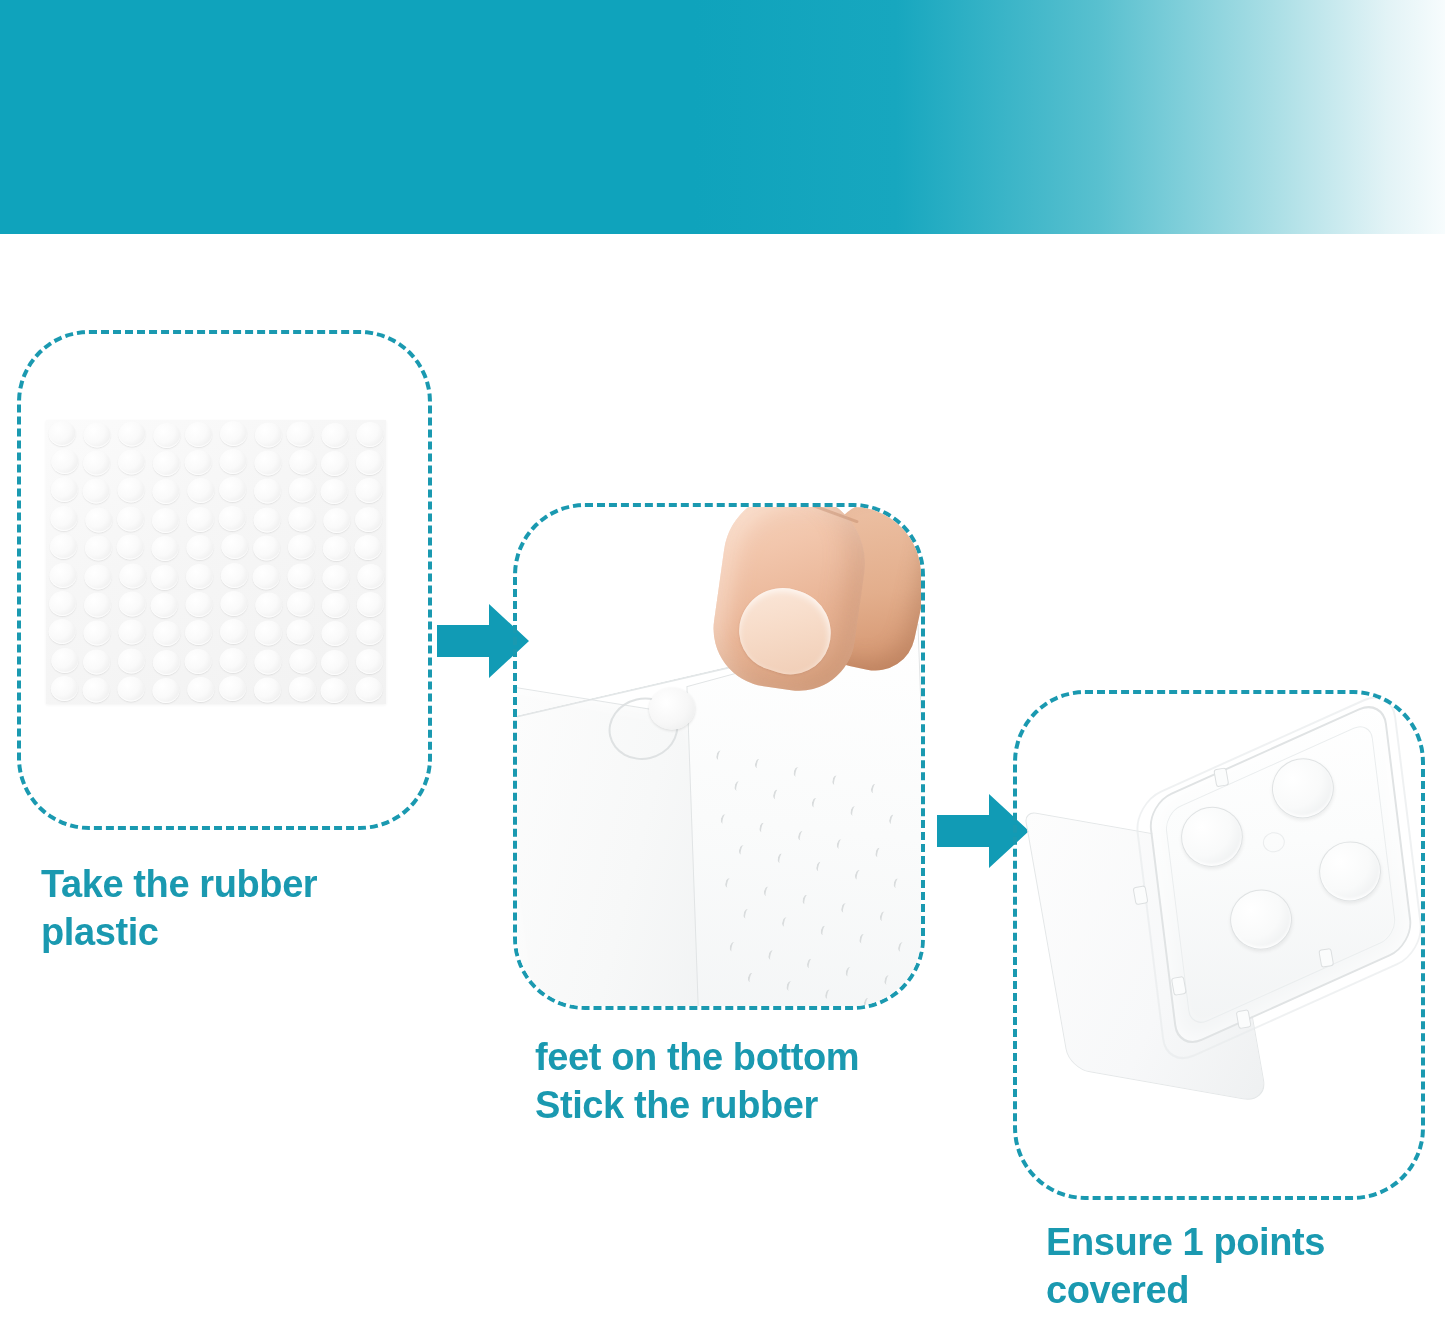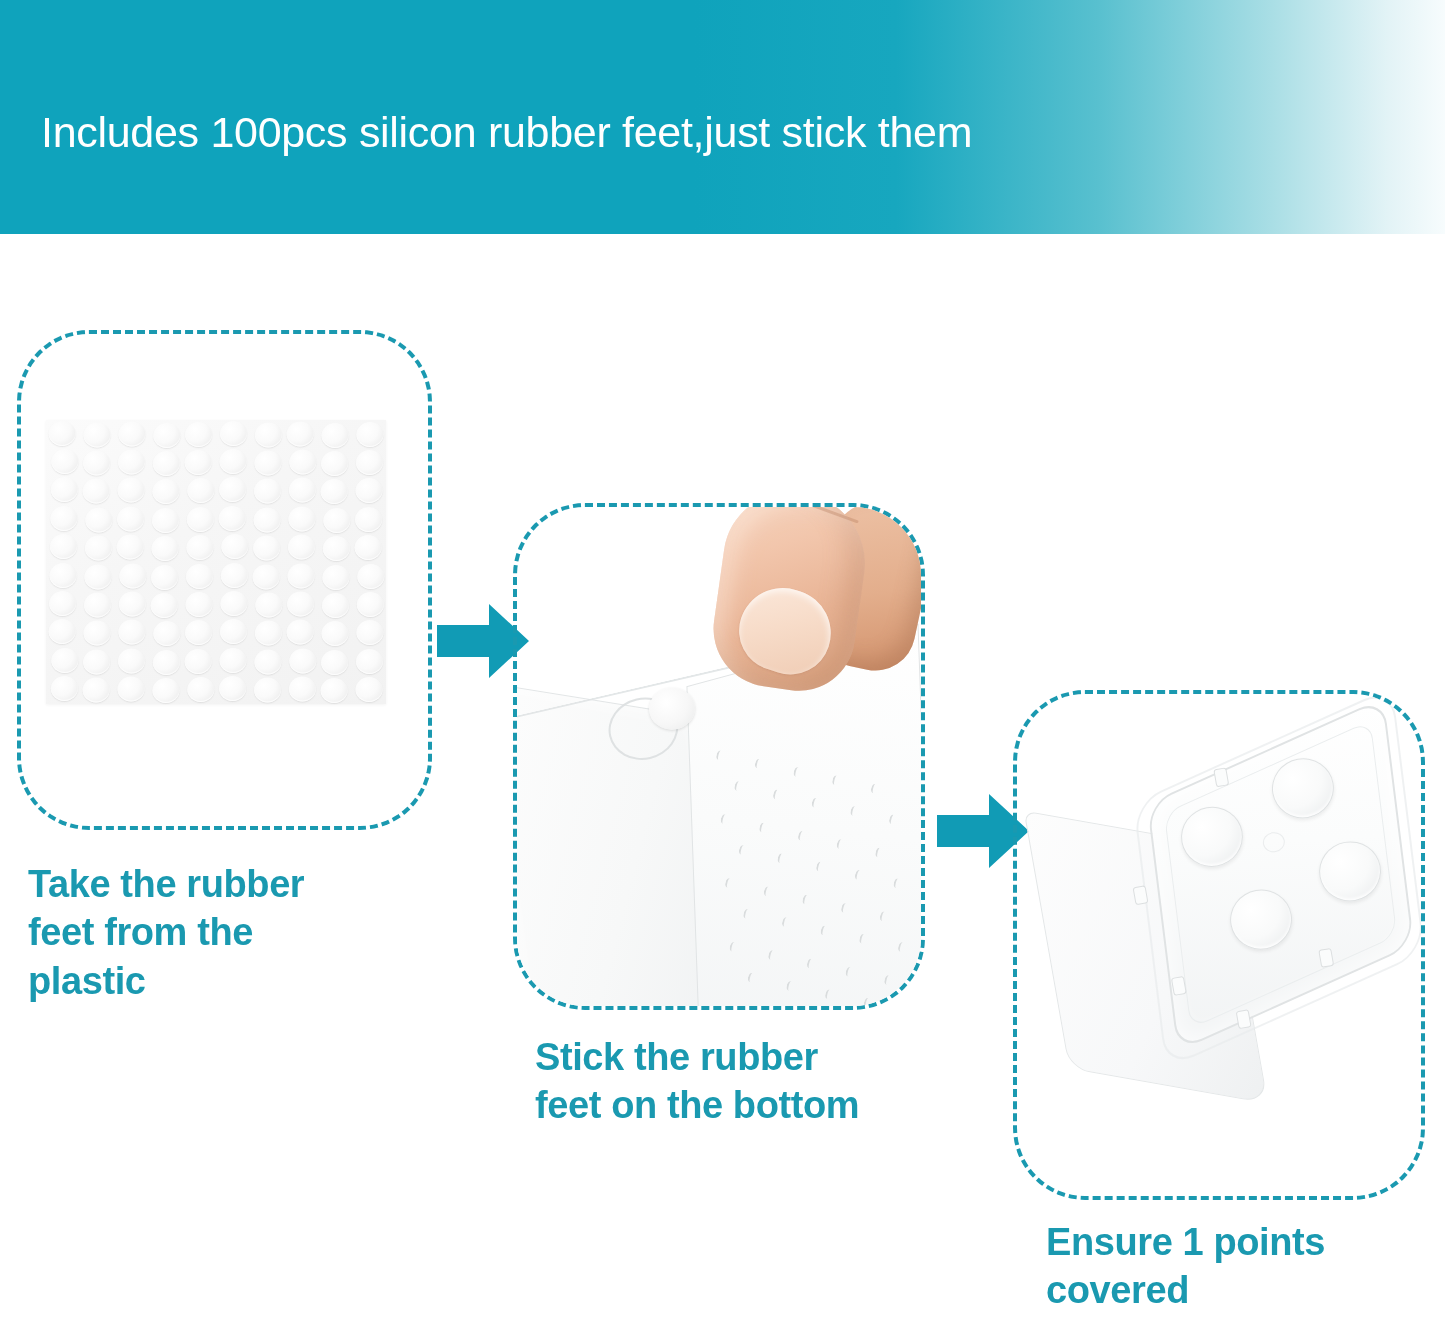--- a/index.html
+++ b/index.html
@@ -231,7 +231,6 @@
 
   <div class="header">
     <div class="header-sub">
-      <span class="ln">Includes 100pcs silicon rubber feet,just stick them</span>
     </div>
   </div>
 

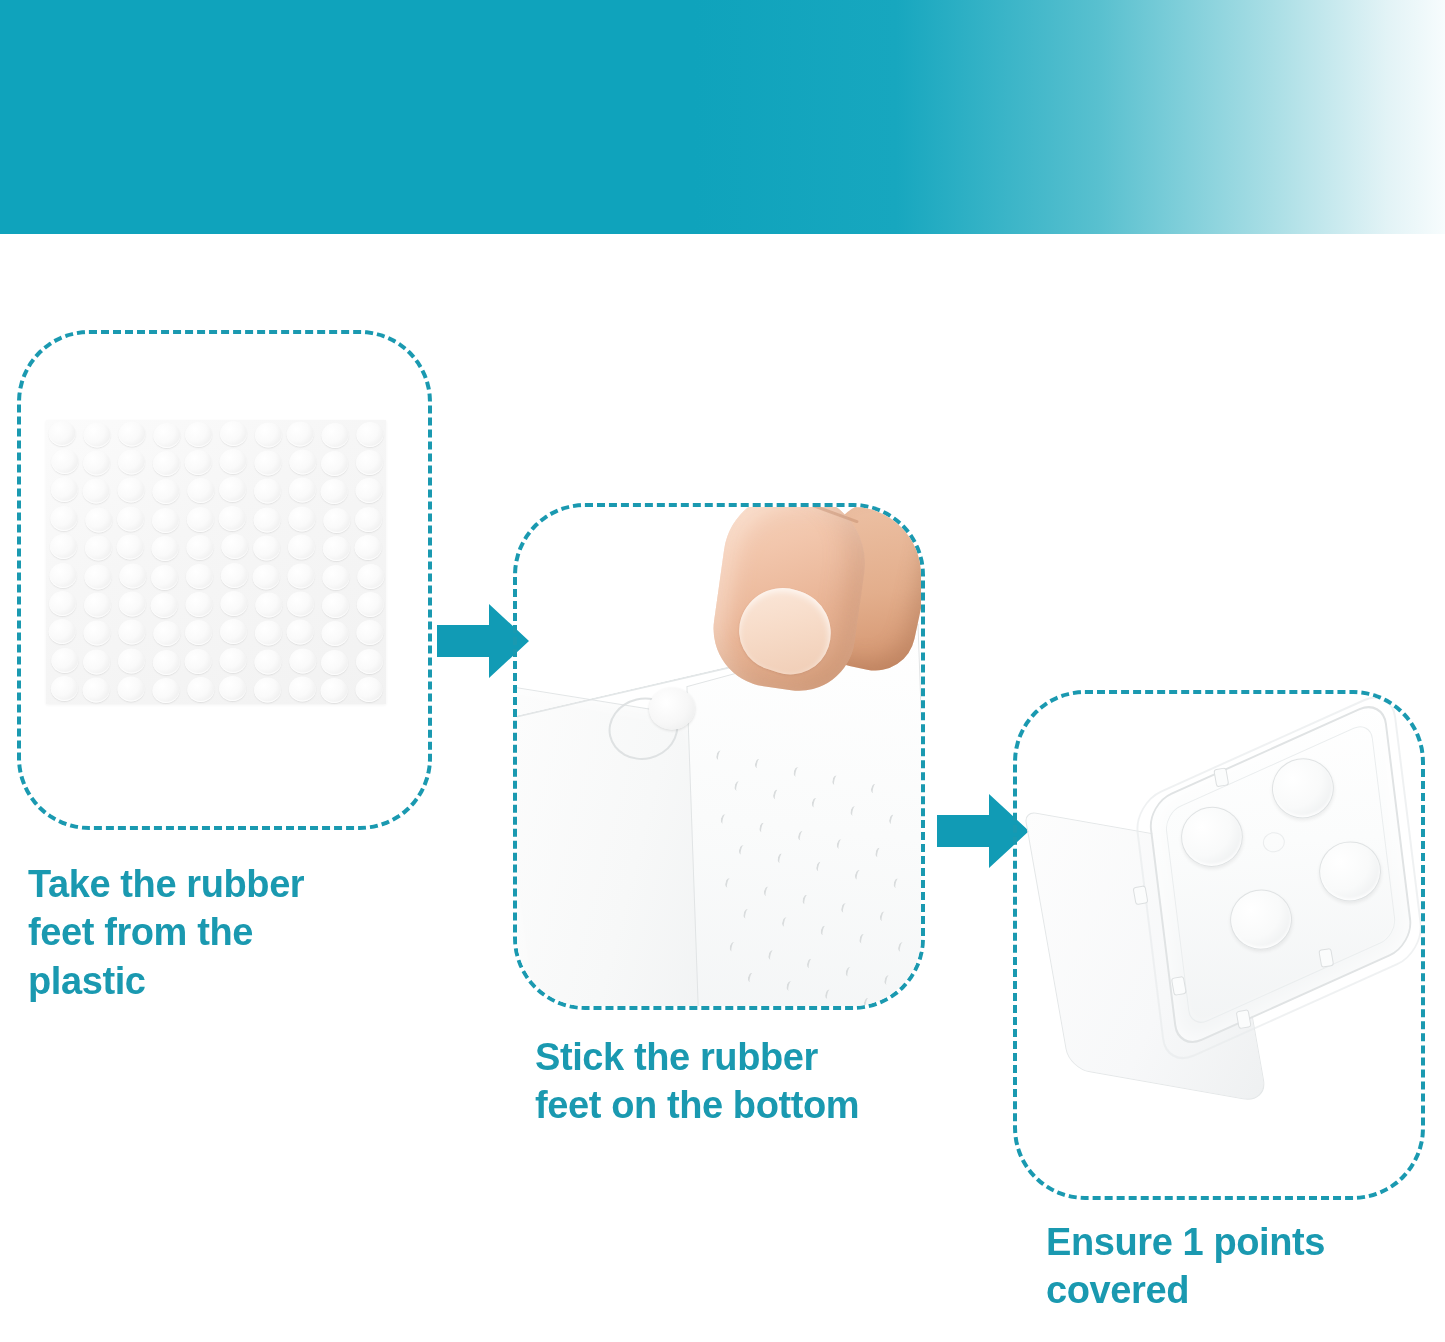--- a/index.html
+++ b/index.html
@@ -55,7 +55,7 @@
     font-size: 38px; font-weight: 700;
     line-height: 1.27; letter-spacing: -0.4px;
   }
-  #caption-1 { left: 28px;   top: 860px;  width: 400px; }
+  #caption-1 { left: 41px;   top: 860px;  width: 400px; }
   #caption-2 { left: 535px;  top: 1033px; width: 430px; }
   #caption-3 { left: 1046px; top: 1218px; width: 400px; }
   .caption .ln { display: block; white-space: nowrap; }

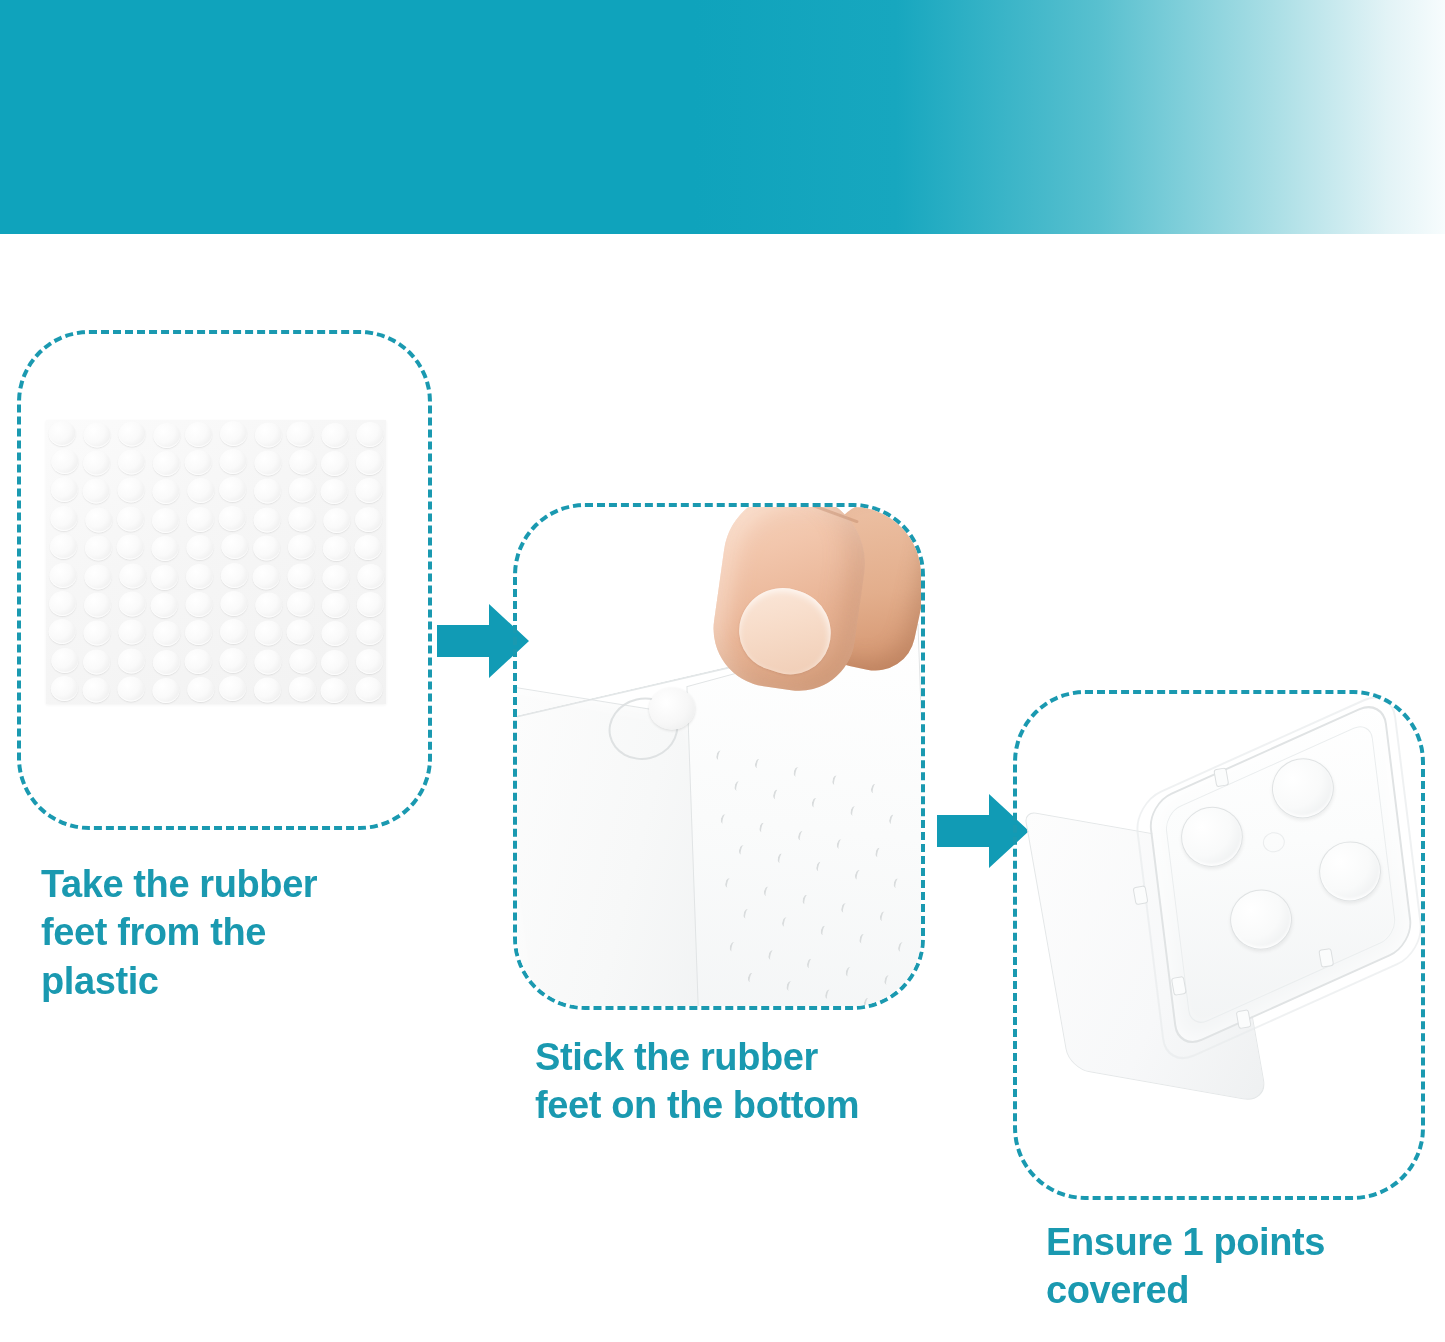--- a/index.html
+++ b/index.html
@@ -343,7 +343,6 @@
 
   <div class="caption" id="caption-1">
     <span class="ln">Take the rubber</span>
-    <span class="ln">feet from the</span>
     <span class="ln">plastic</span>
   </div>
 

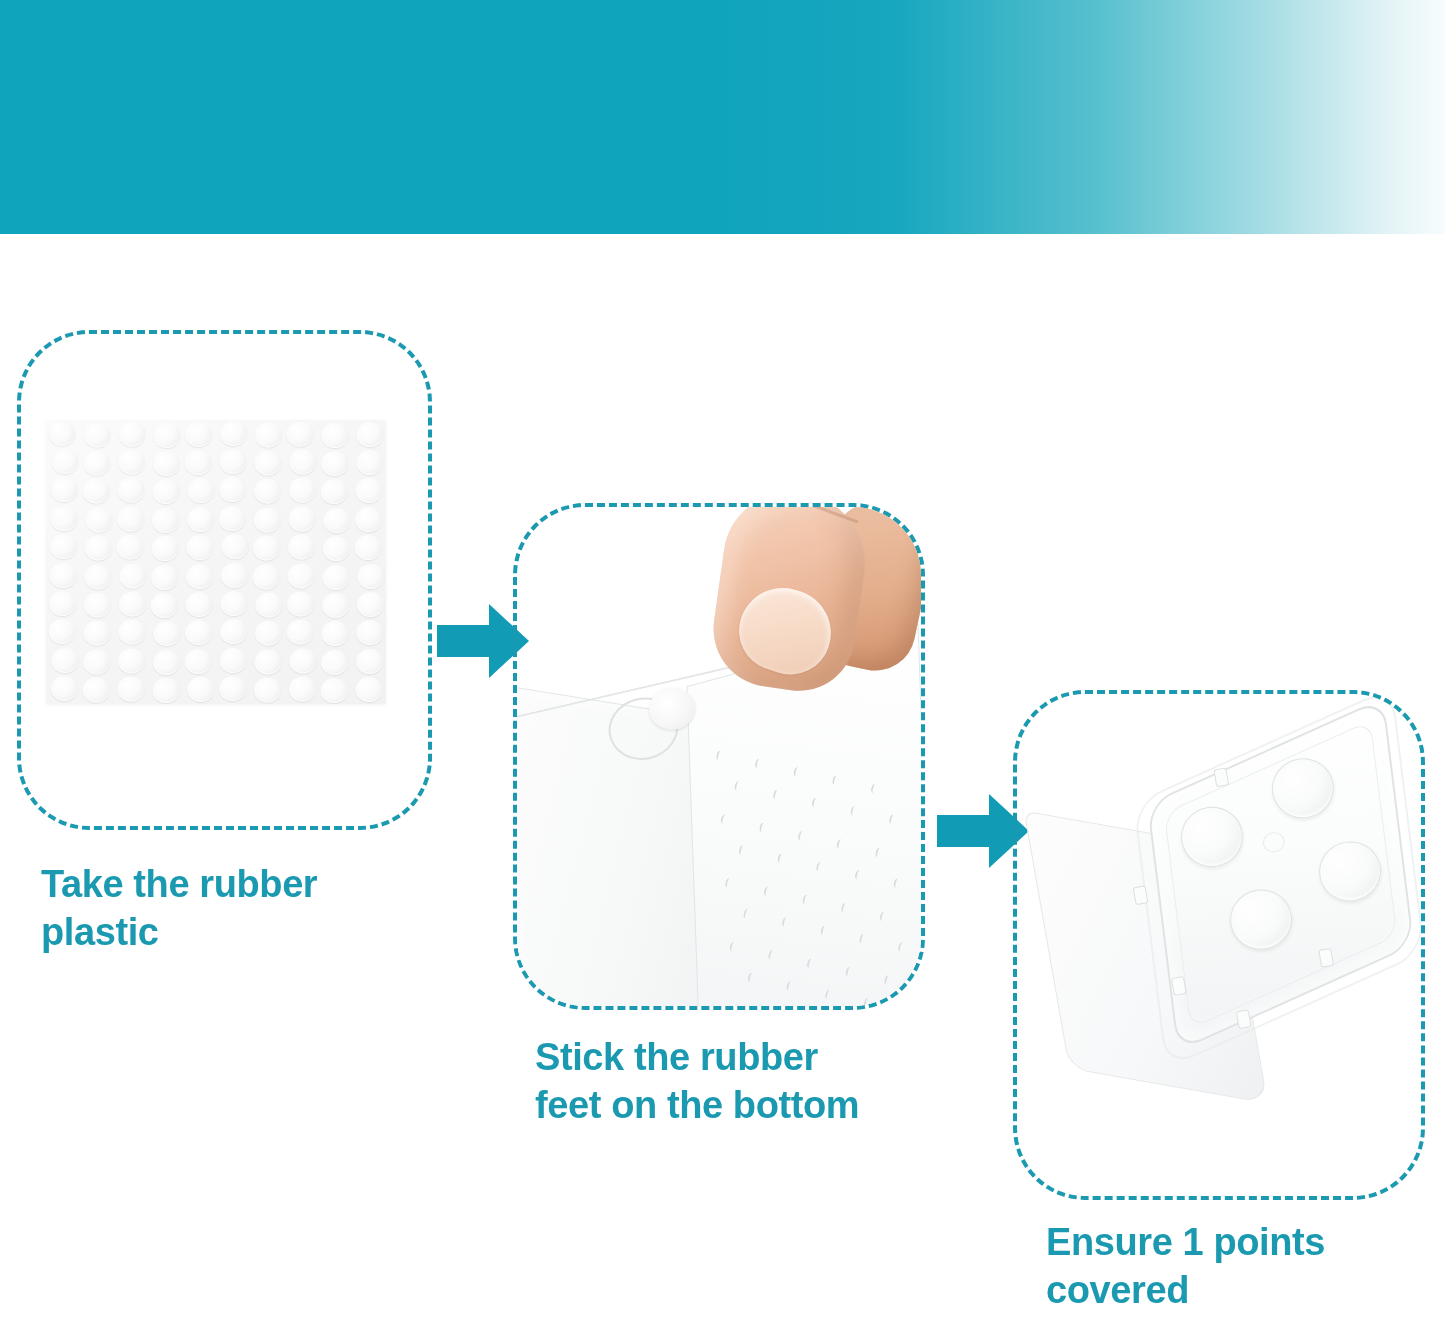--- a/index.html
+++ b/index.html
@@ -416,8 +416,8 @@
   </div>
 
   <div class="caption" id="caption-2">
+    <span class="ln">feet on the bottom</span>
     <span class="ln">Stick the rubber</span>
-    <span class="ln">feet on the bottom</span>
   </div>
 
   <div class="arrow" id="arrow-2">

